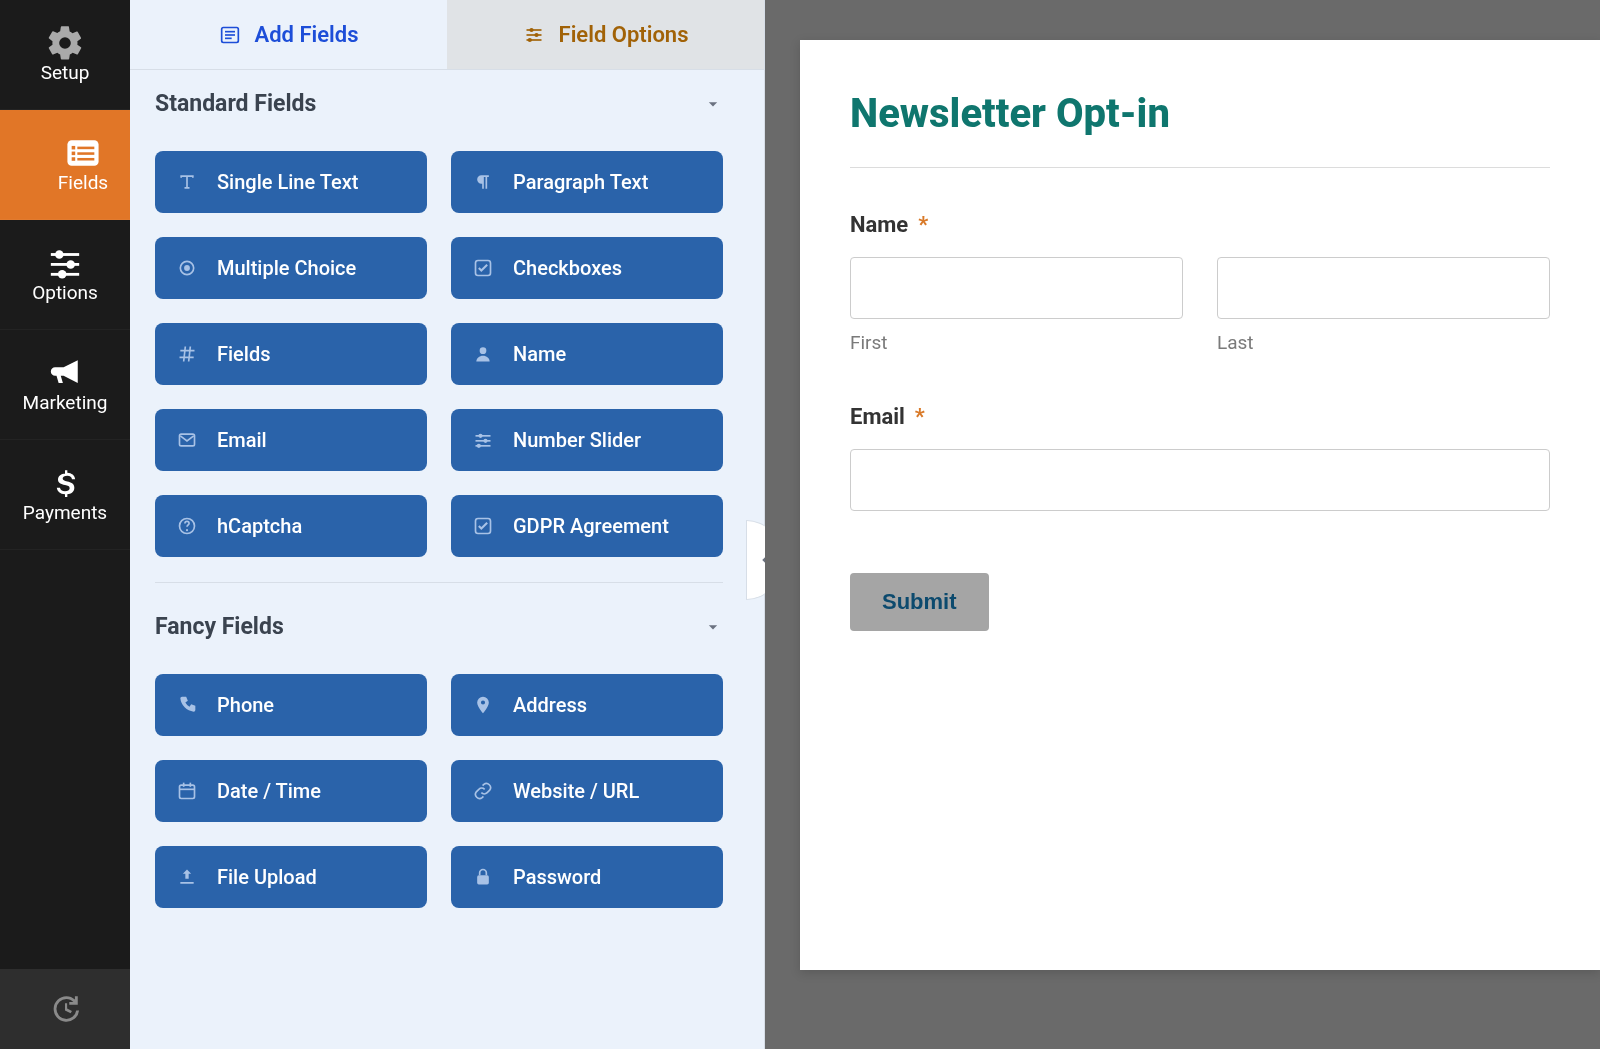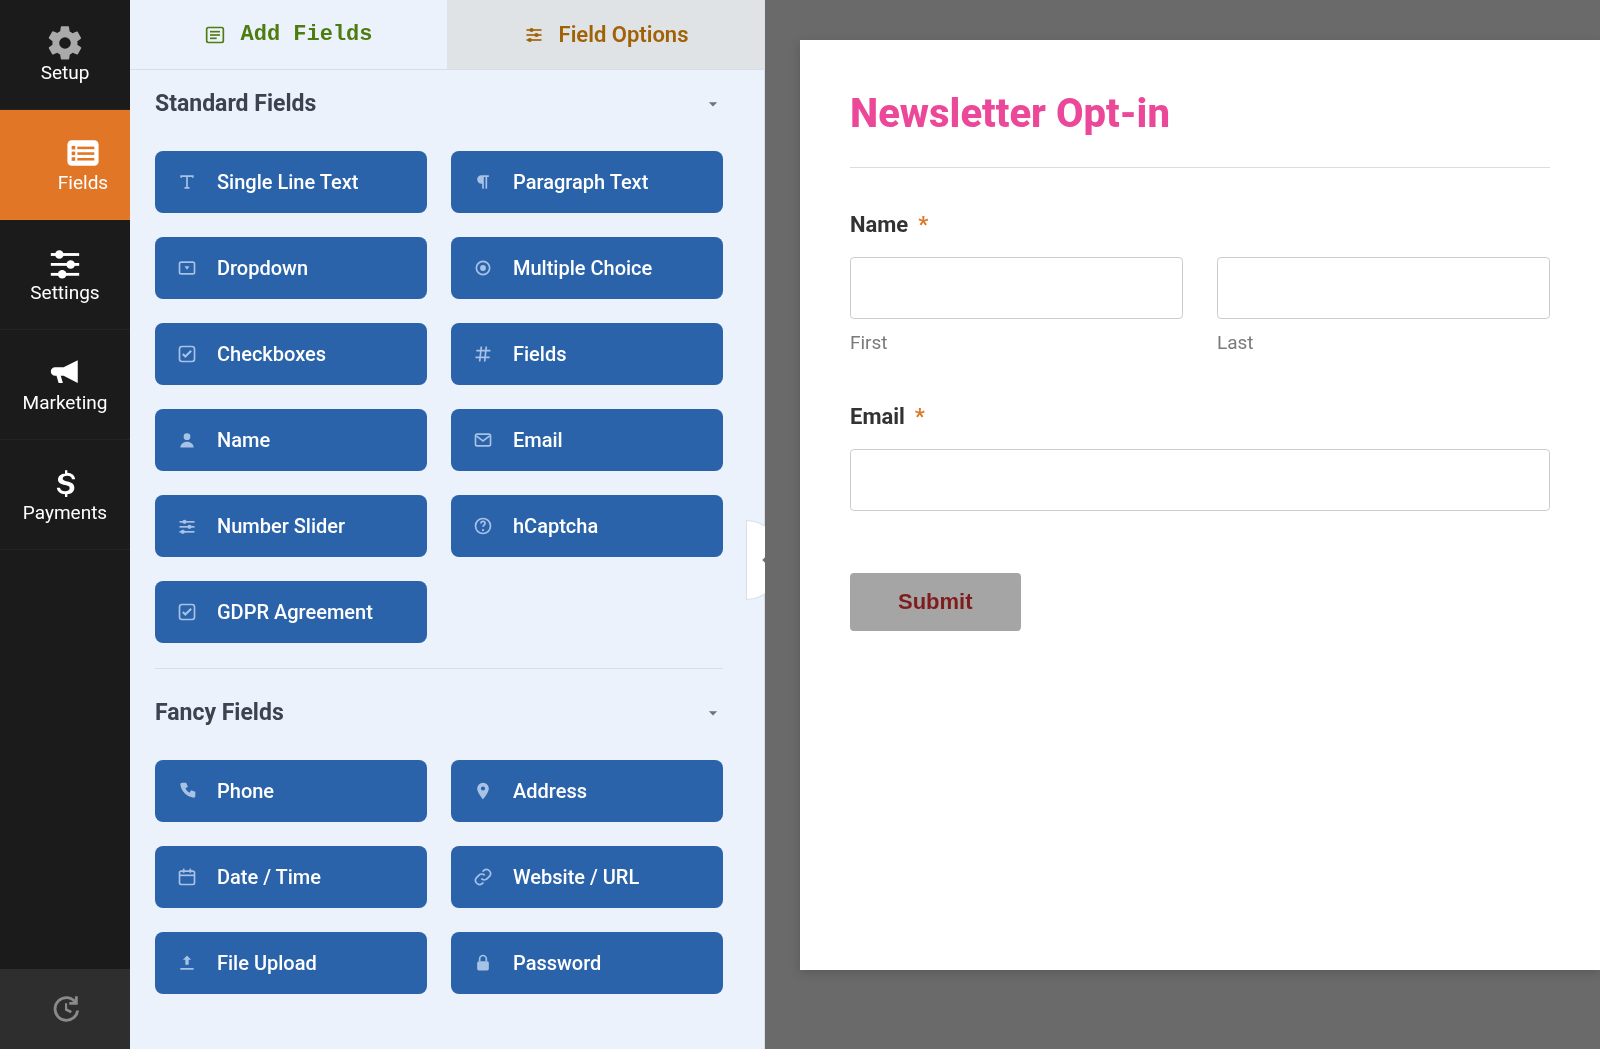--- a/index.html
+++ b/index.html
@@ -64,7 +64,7 @@
   font-weight: 600;
   cursor: pointer;
 }
-.tab.active { background: #ebf2fb; color: #4d7c0f; font-family: Liberation Mono, monospace; }
+.tab.active { background: #ebf2fb; color: #1d4ed8; }
 .tab.inactive { background: #e0e3e6; color: #a16207; }
 .tab svg { fill: currentColor; }
 

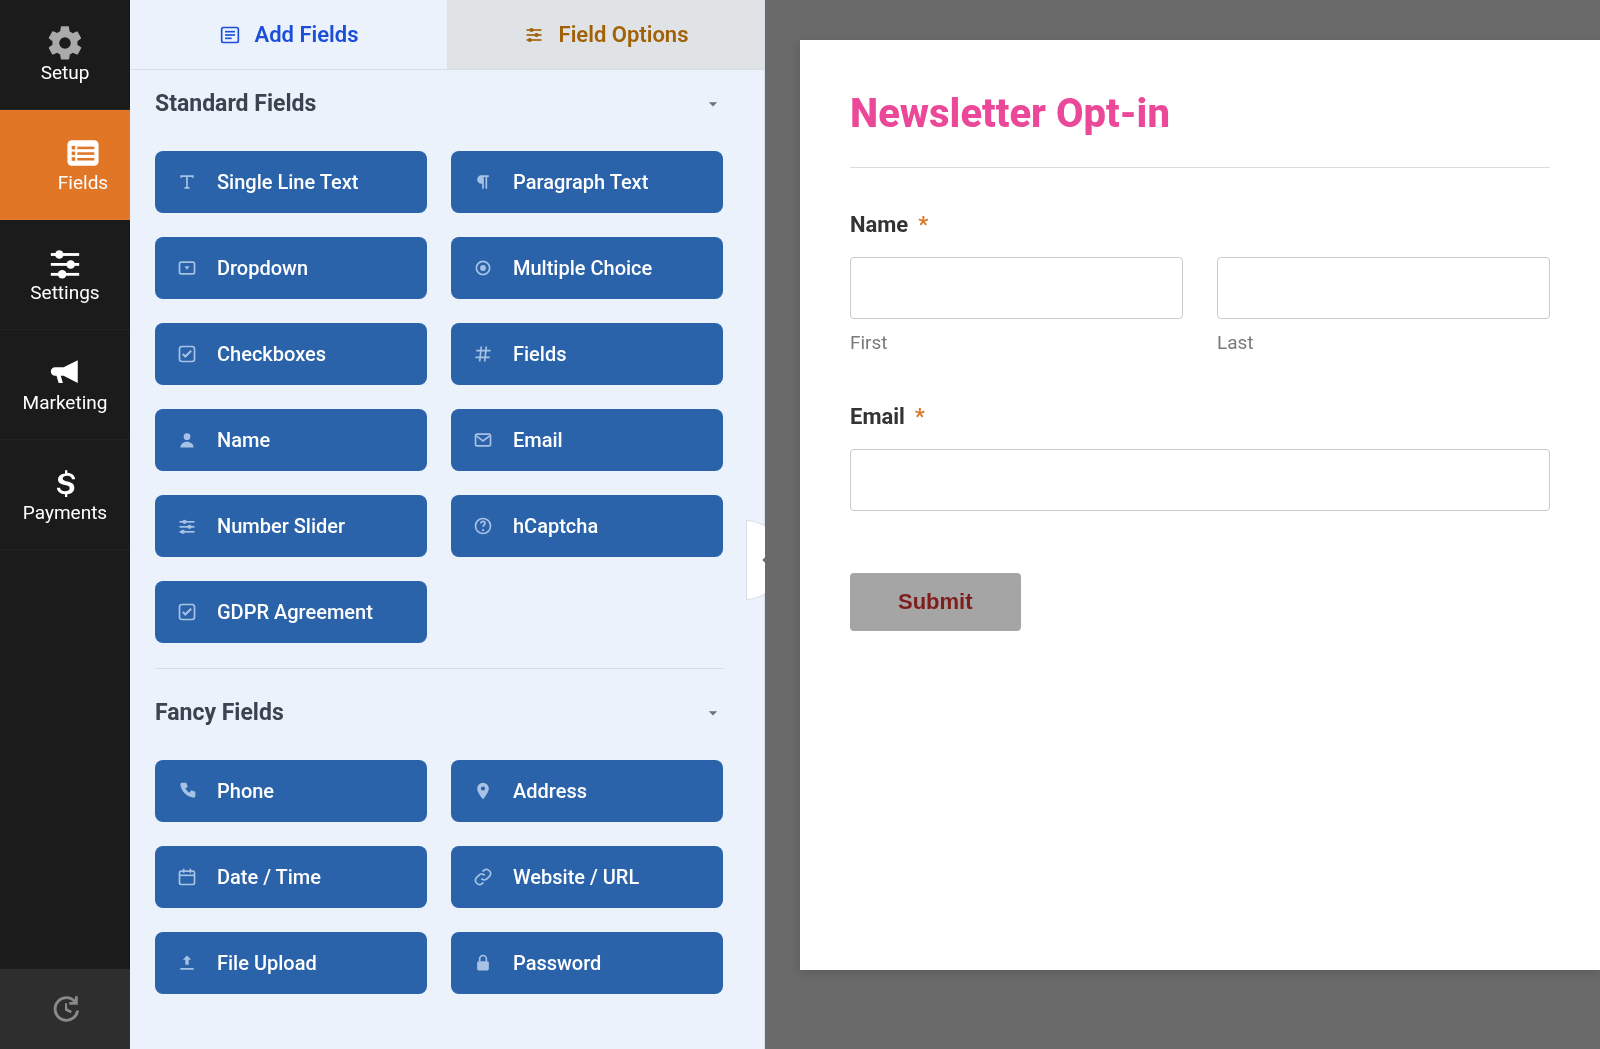--- a/index.html
+++ b/index.html
@@ -152,7 +152,7 @@
 .form-title {
   font-size: 40px;
   font-weight: 800;
-  color: #ec4899;
+  color: #0f766e;
   margin-bottom: 30px;
 }
 .hr { border: none; border-top: 1px solid #dcdcdc; margin-bottom: 44px; }

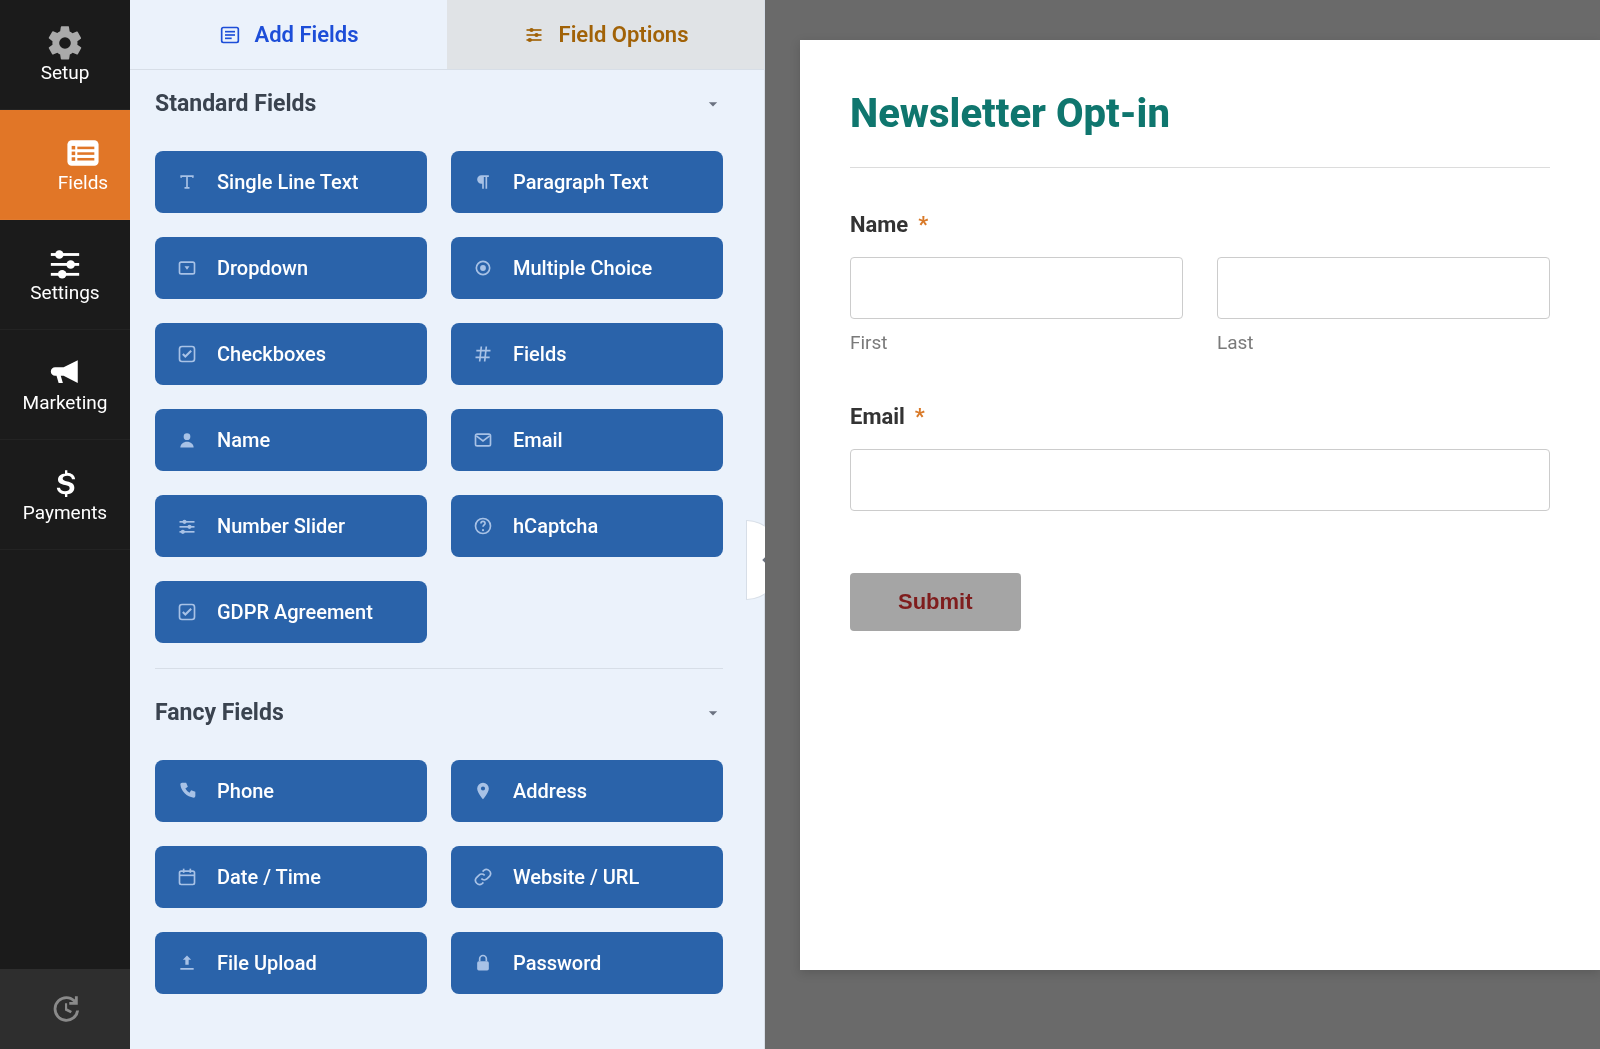--- a/index.html
+++ b/index.html
@@ -299,14 +299,6 @@
               </svg>
             </span>
             <span>Paragraph Text</span>
-          </div>
-          <div class="field-btn">
-            <span class="ficon">
-              <svg viewBox="0 0 24 24" width="20" height="20">
-                <use href="#ic-dropdown"></use>
-              </svg>
-            </span>
-            <span>Dropdown</span>
           </div>
           <div class="field-btn">
             <span class="ficon">

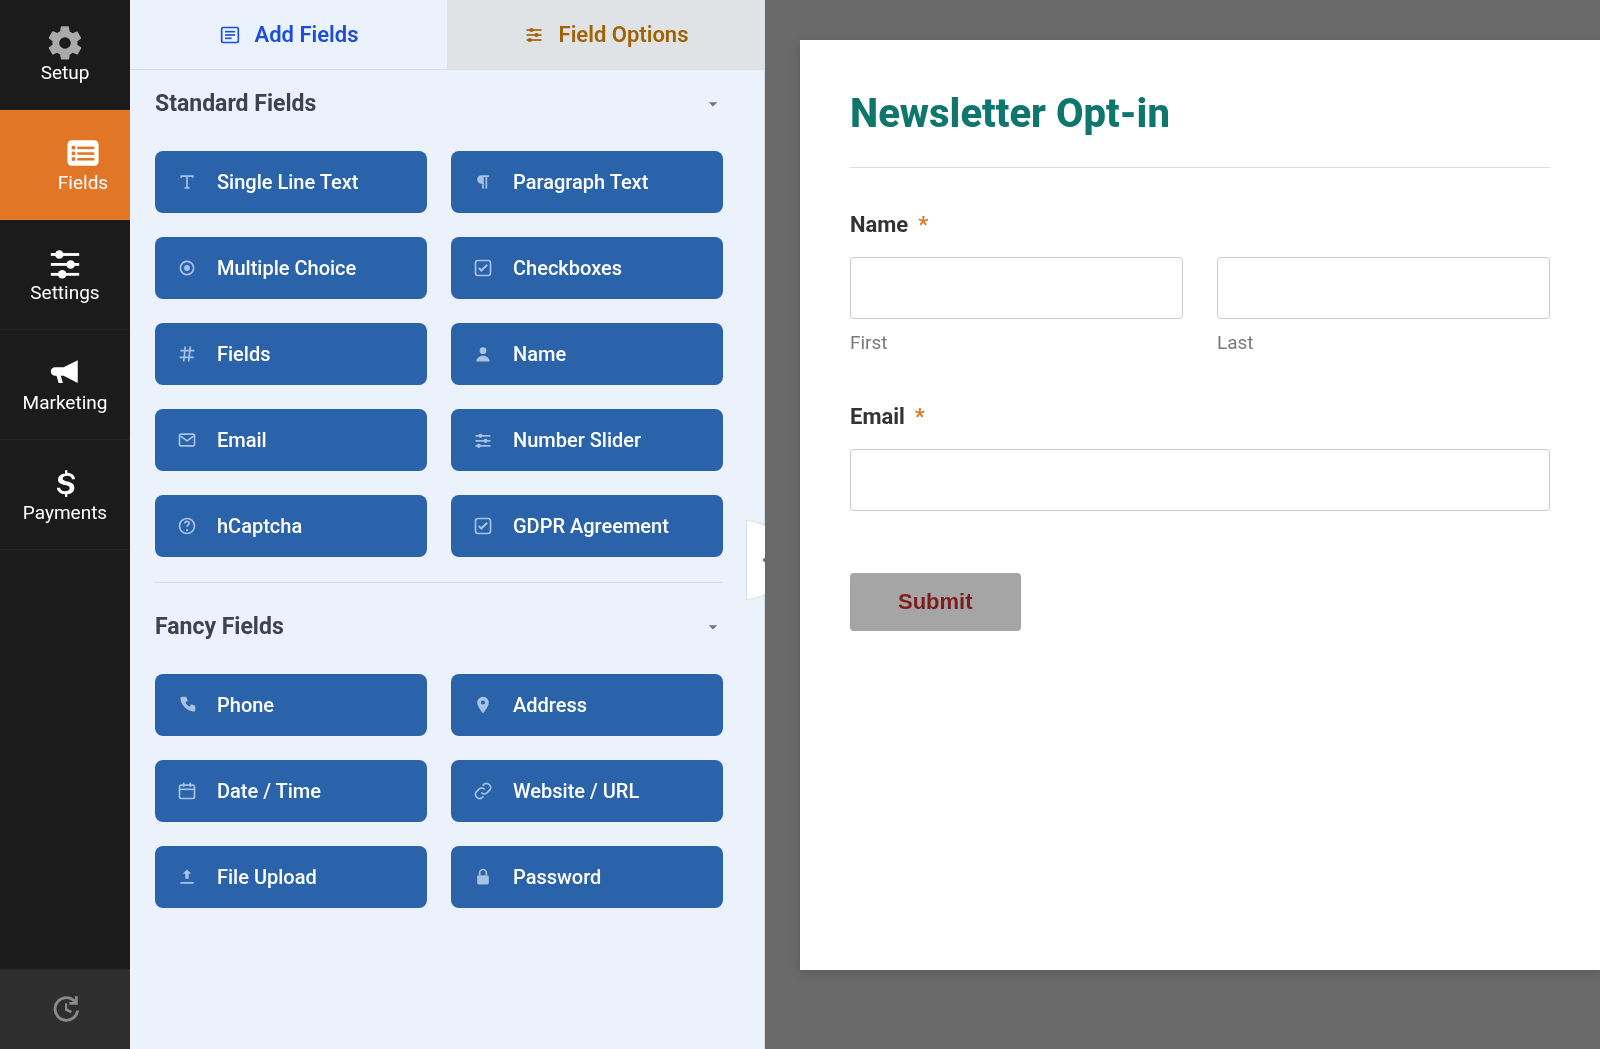--- a/index.html
+++ b/index.html
@@ -225,7 +225,7 @@
           <circle cx="10" cy="20" r="3"></circle>
         </svg>
     </span>
-    <span class="nav-label">Settings</span>
+    <span class="nav-label">Options</span>
   </div>
   <div class="nav-item">
     <span class="nav-icon">

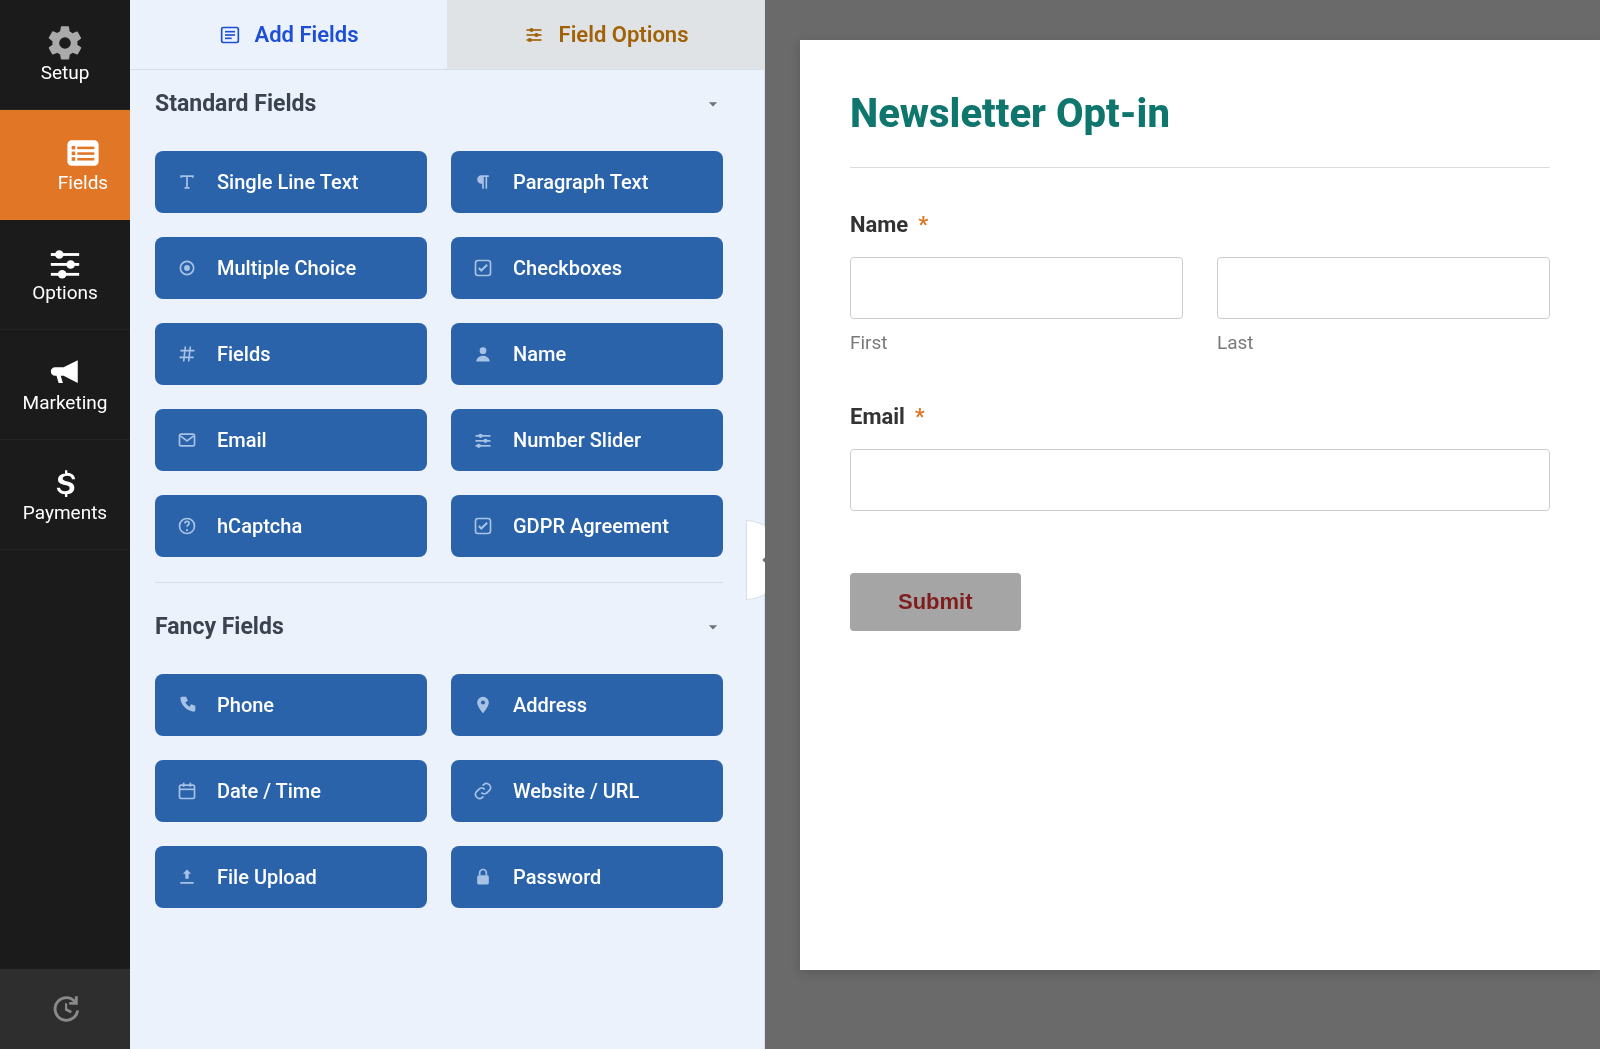--- a/index.html
+++ b/index.html
@@ -179,12 +179,12 @@
 .email-field { margin-bottom: 50px; }
 .submit-btn {
   background: #a5a5a5;
-  color: #7f1d1d;
+  color: #0c4a6e;
   font-size: 22px;
   font-weight: 700;
   border: none;
   border-radius: 4px;
-  padding: 16px 48px;
+  padding: 16px 32px;
   cursor: pointer;
 }
 </style>

